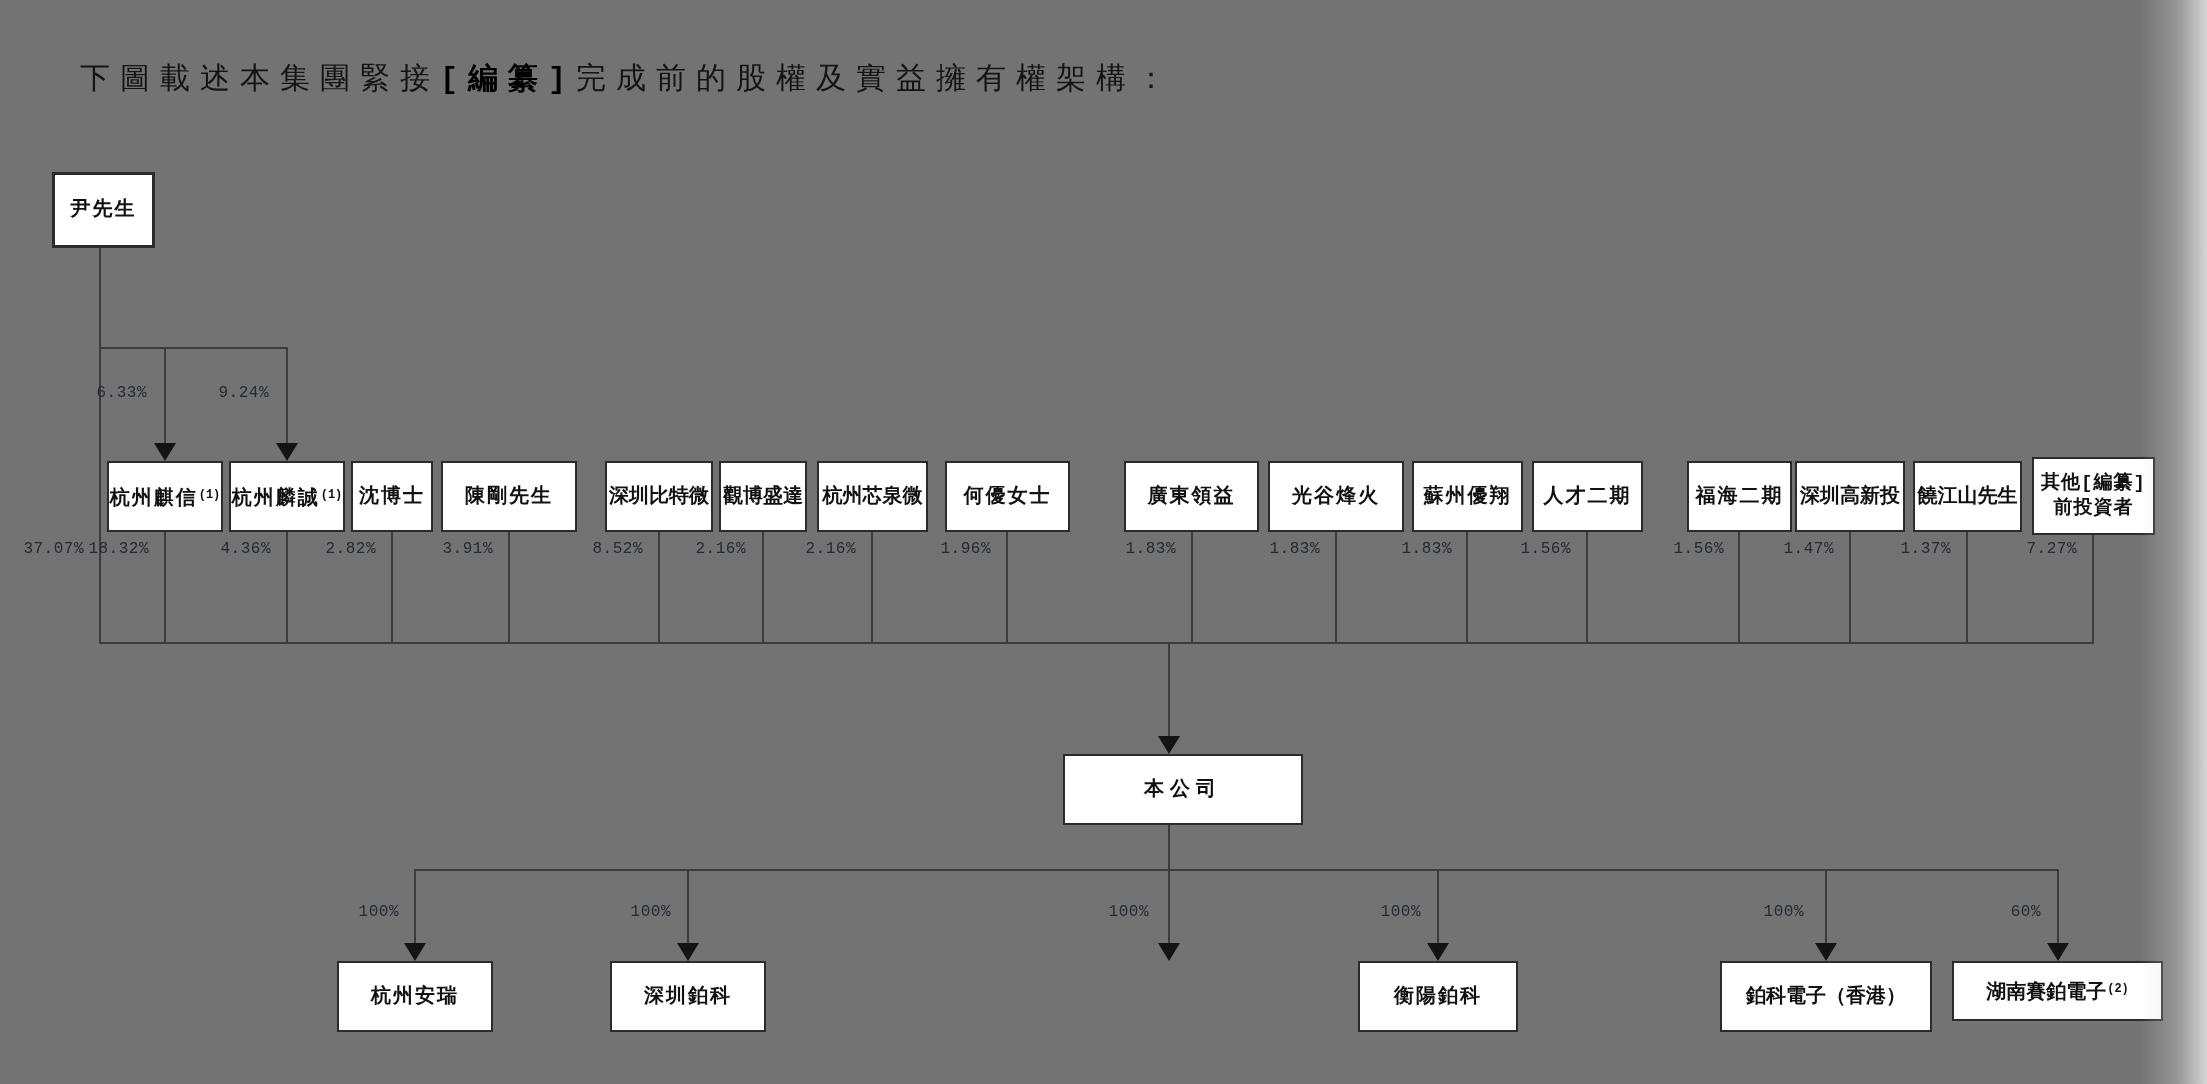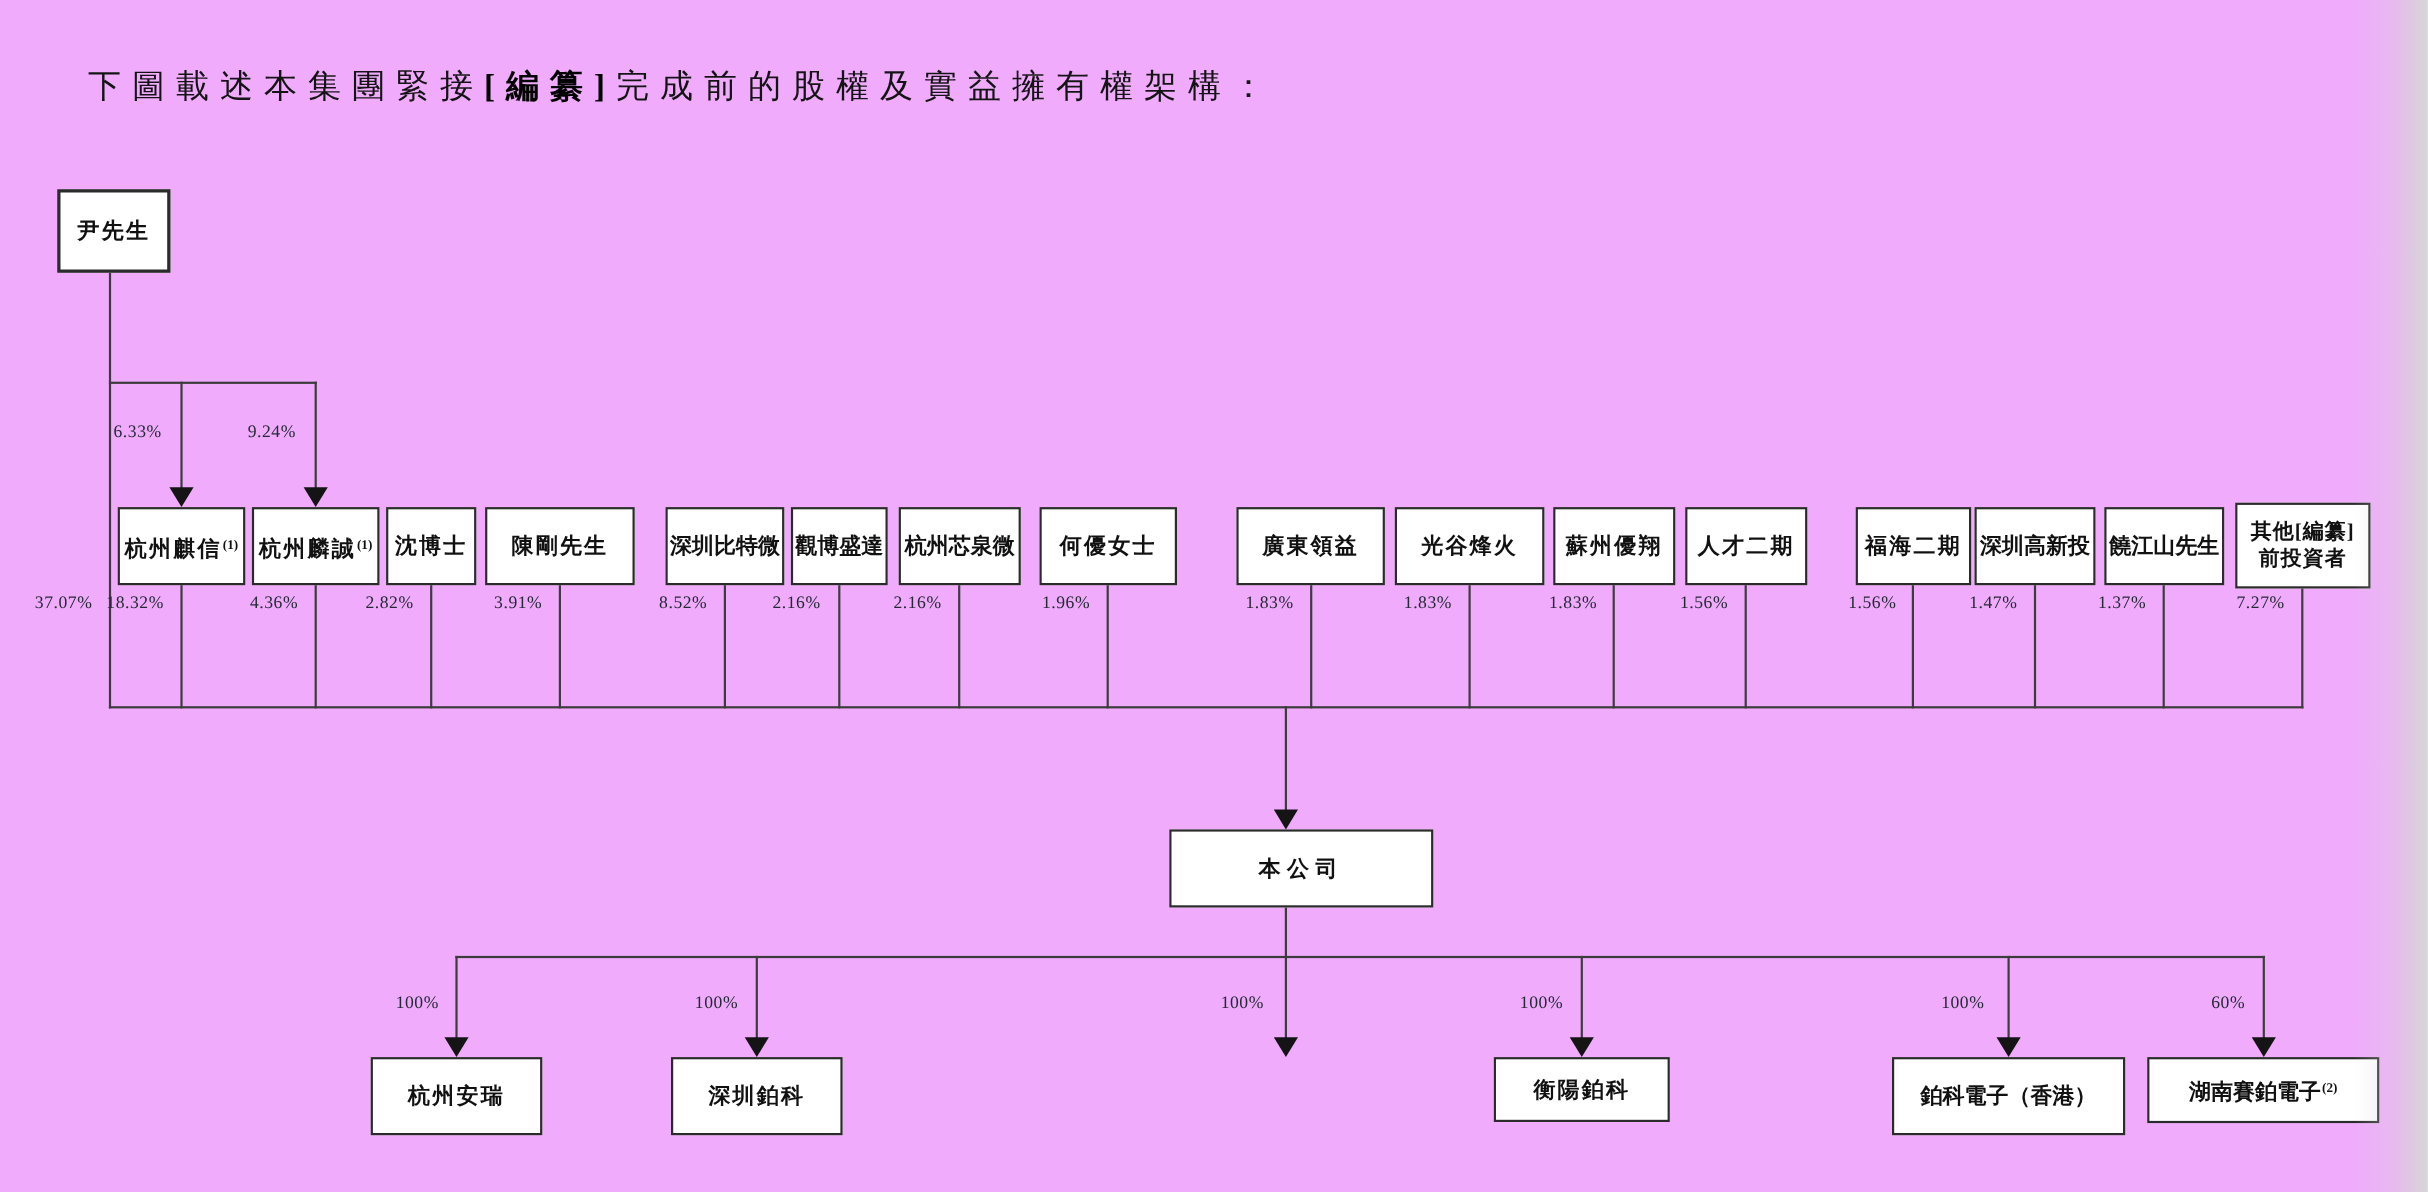--- a/index.html
+++ b/index.html
@@ -4,8 +4,8 @@
 <style>
   html,body{margin:0;padding:0;background:#ffffff;}
   .canvas{
-    position:relative;width:2207px;height:1084px;background:#f0abfc;overflow:hidden;
-    font-family:Liberation Serif, serif;color:#1c1c1c;
+    position:relative;width:2207px;height:1084px;background:#737373;overflow:hidden;
+    font-family:Liberation Mono, monospace;color:#1c1c1c;
   }
   .title{
     position:absolute;left:80px;top:58px;font-size:30px;letter-spacing:10px;

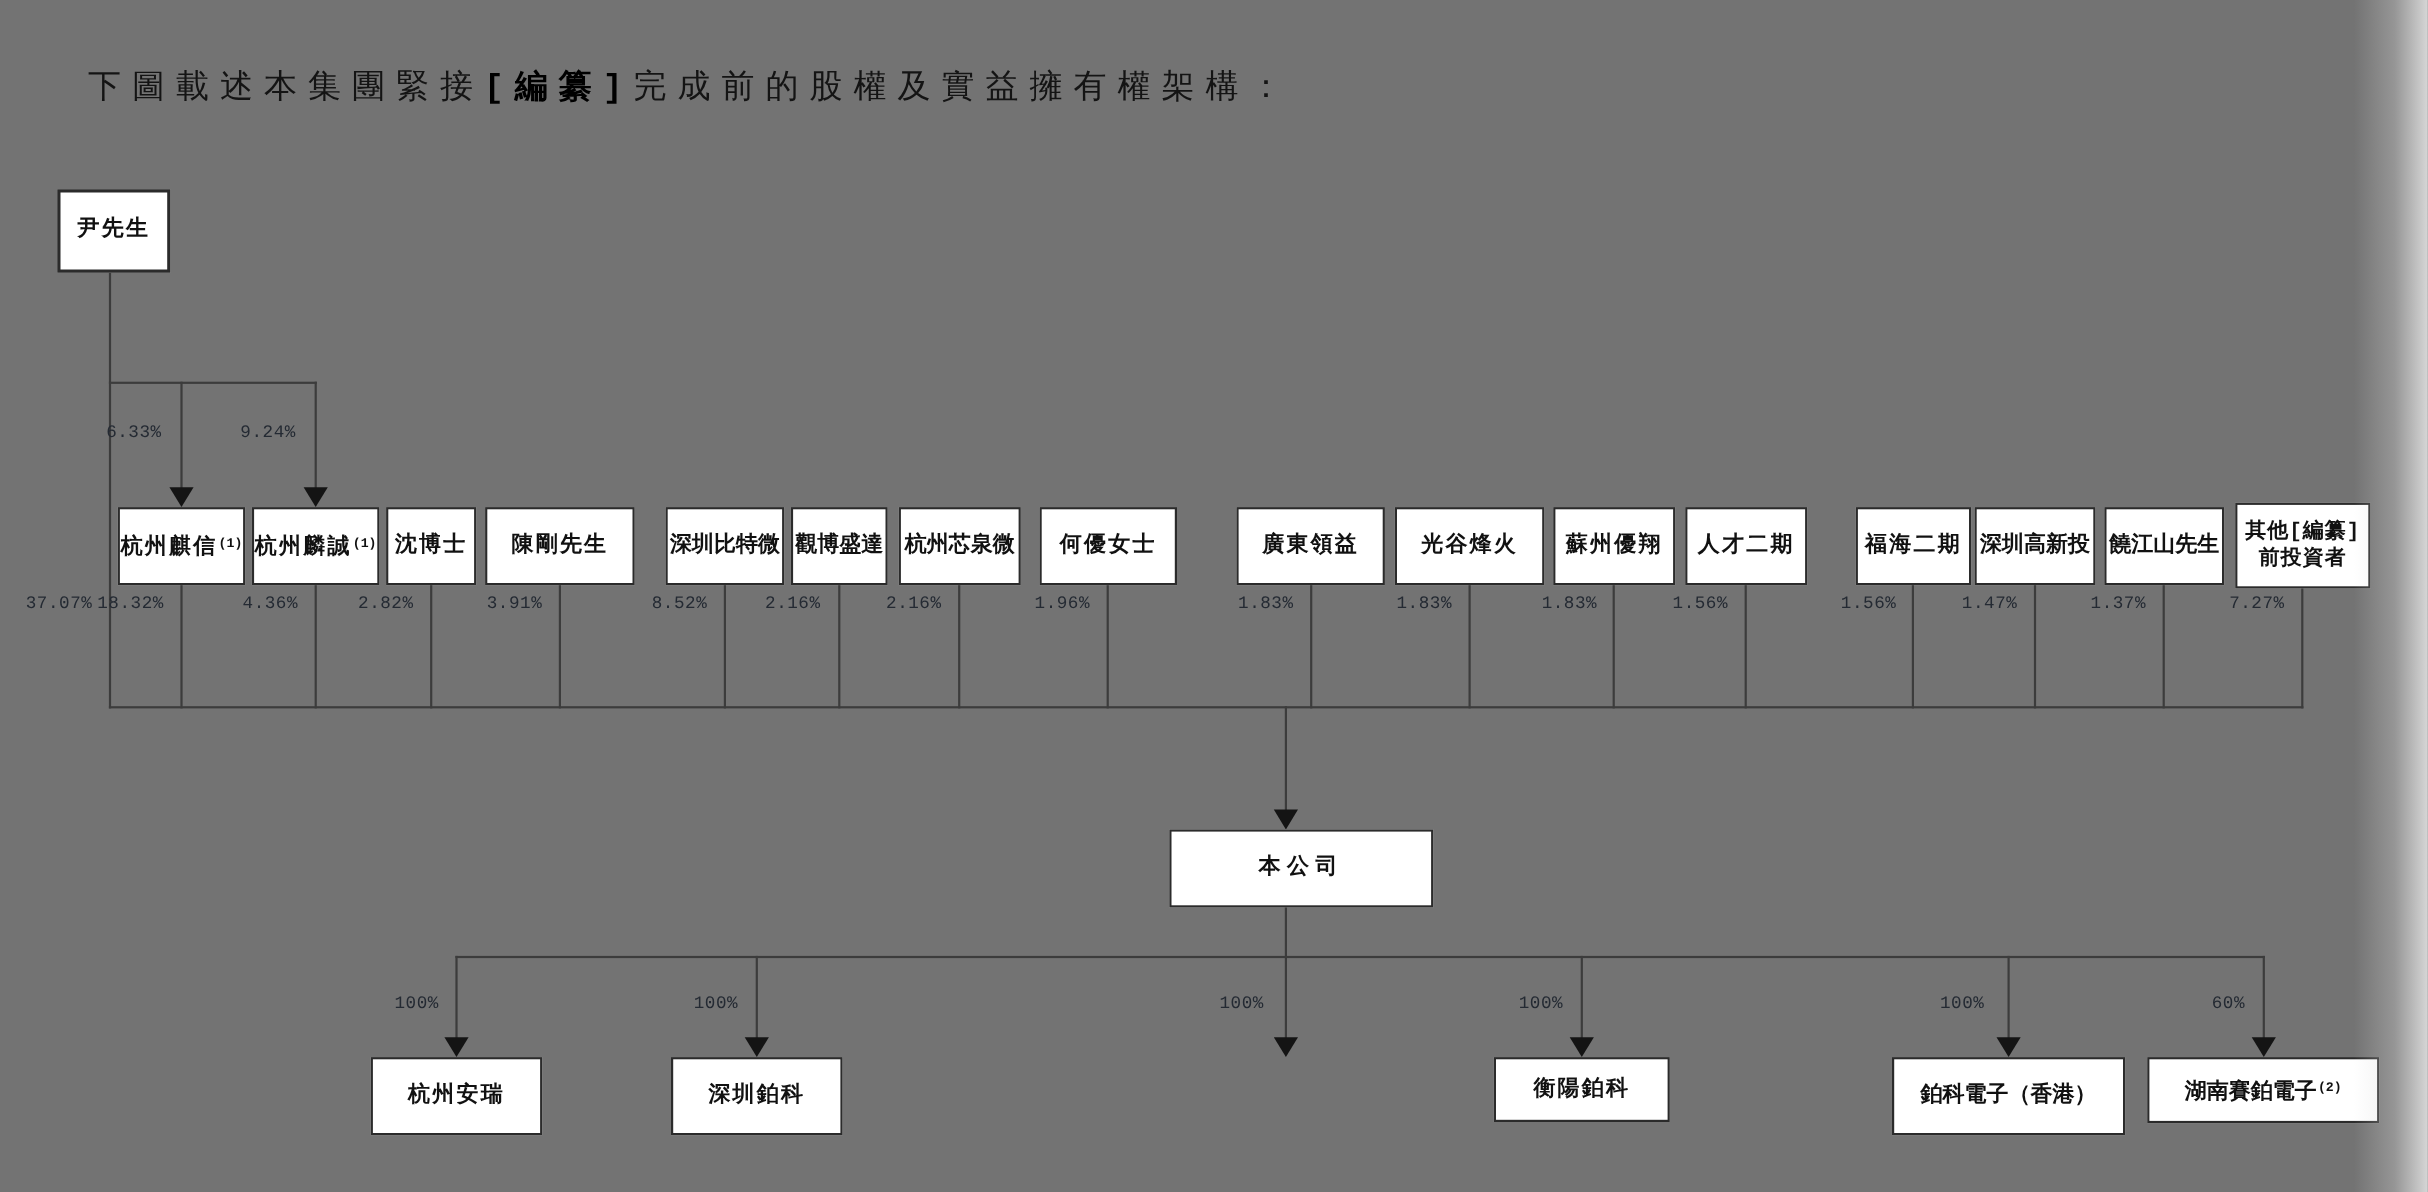--- a/index.html
+++ b/index.html
@@ -185,7 +185,7 @@
   <div class="box" style="left:610px;top:961px;width:156px;height:71px">
     <span class="lbl">深圳鉑科</span>
   </div>
-  <div class="box" style="left:1358px;top:961px;width:160px;height:59px">
+  <div class="box" style="left:1358px;top:961px;width:160px;height:71px">
     <span class="lbl">衡陽鉑科</span>
   </div>
   <div class="box" style="left:1720px;top:961px;width:212px;height:71px">

